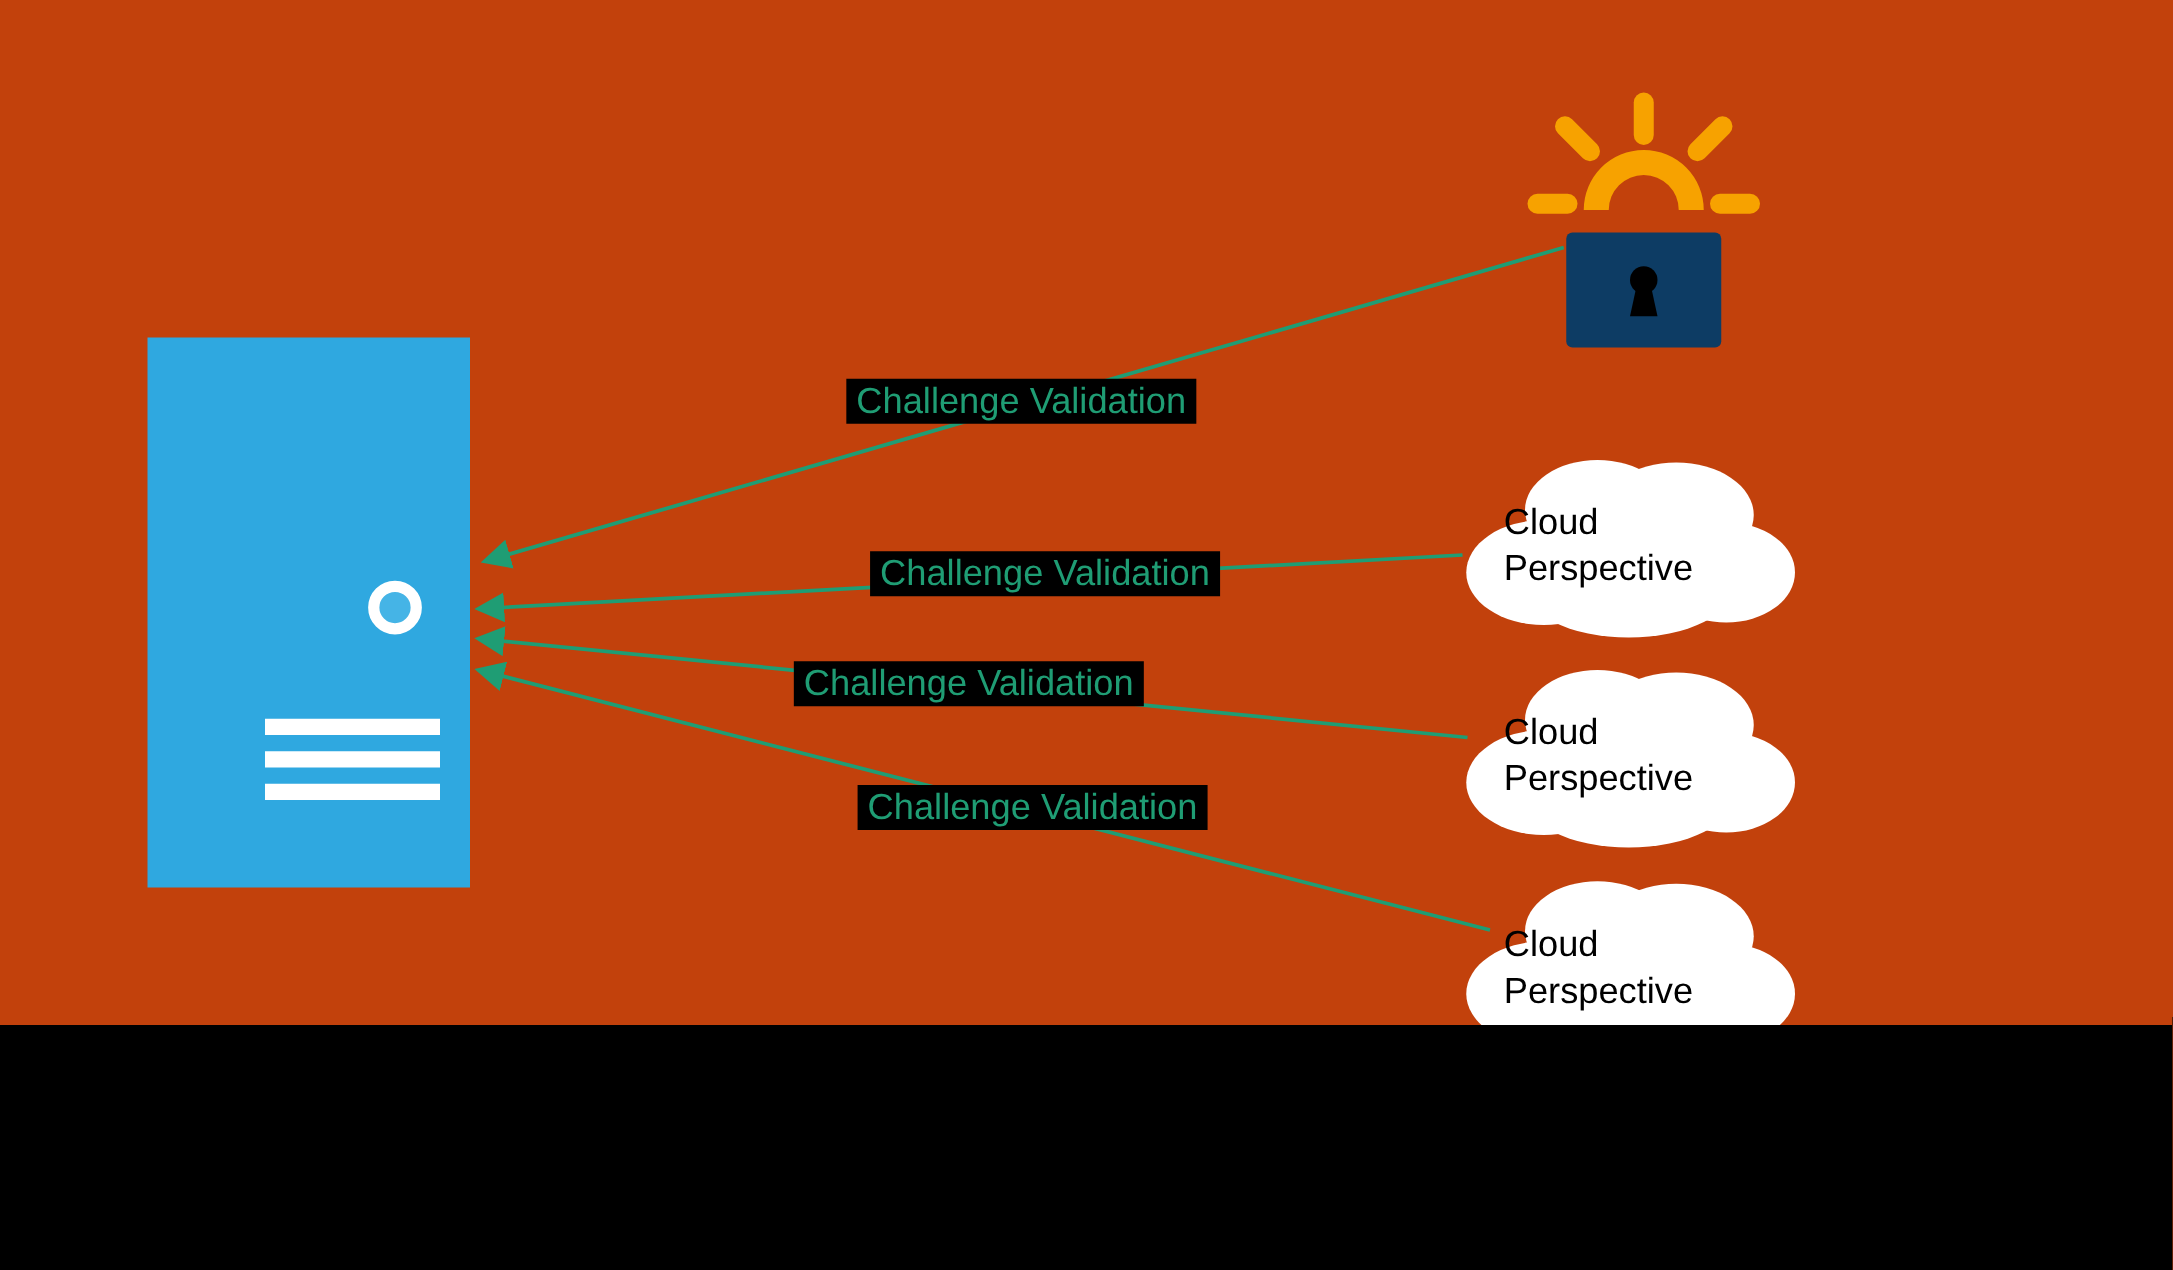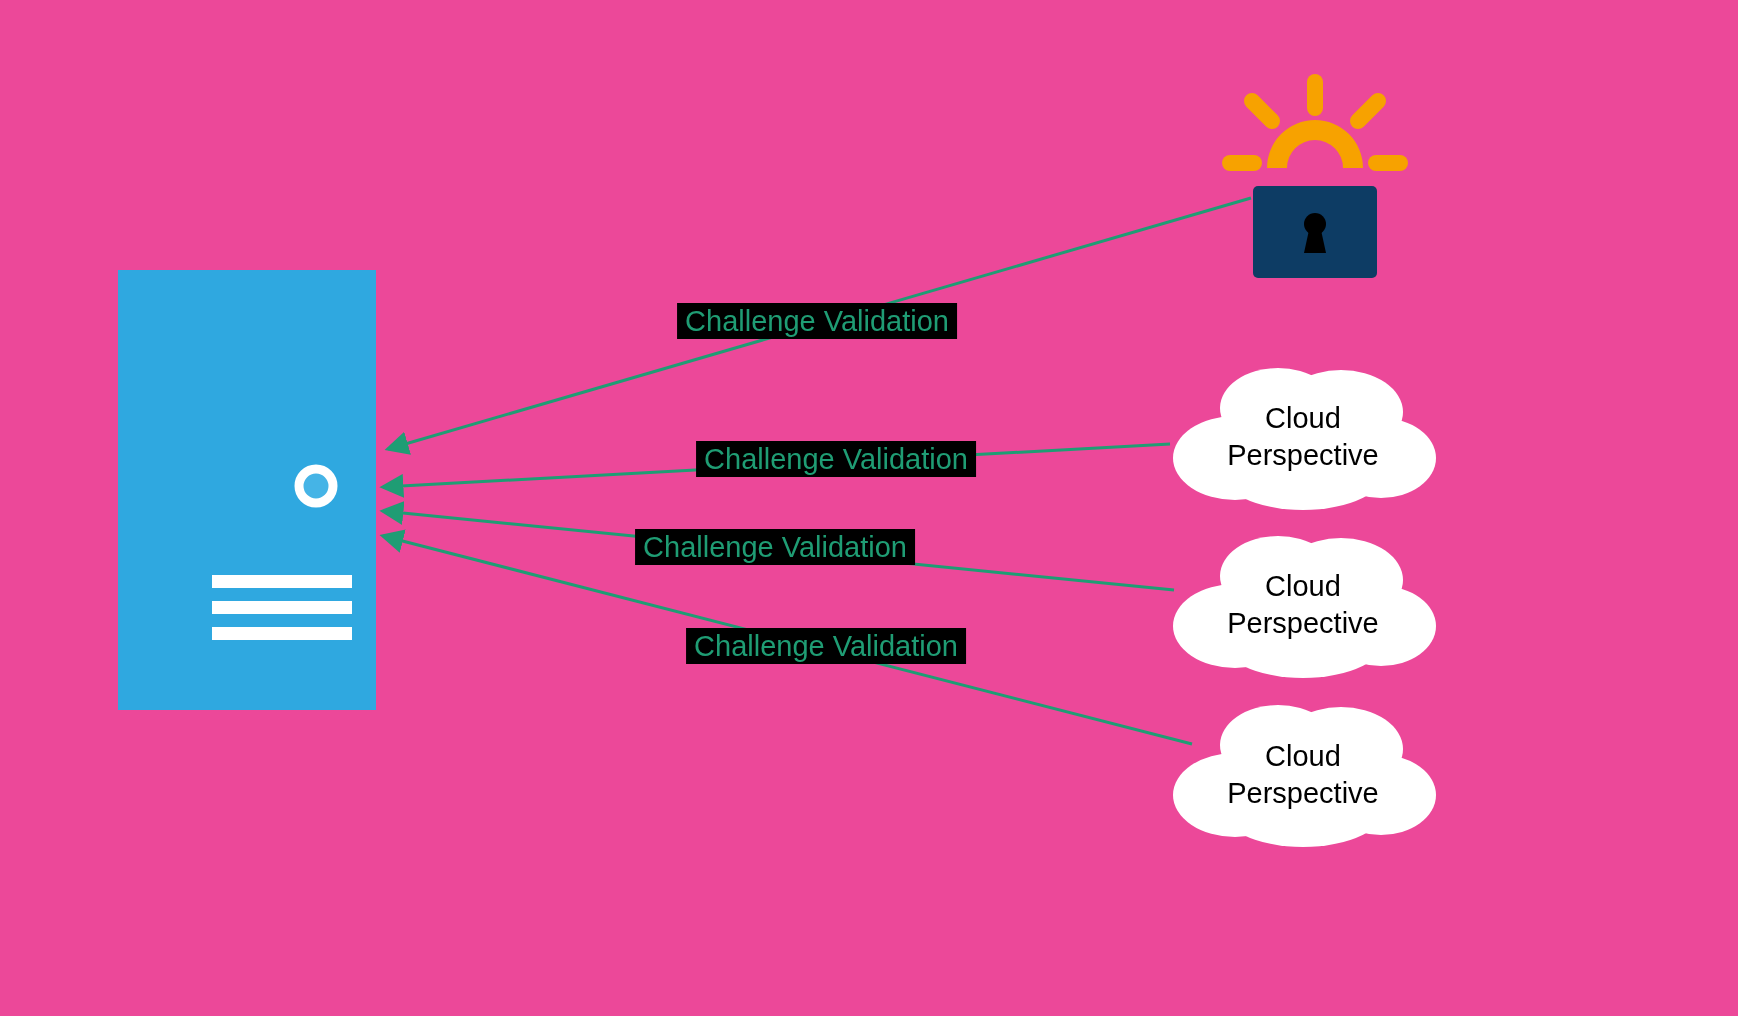--- a/index.html
+++ b/index.html
@@ -10,8 +10,8 @@
   .canvas {
     position: relative;
     width: 1738px;
-    height: 1016px;
-    background: #ec4899;
+    height: 820px;
+    background: #c2410c;
     overflow: hidden;
     font-family: "Liberation Sans", sans-serif;
   }

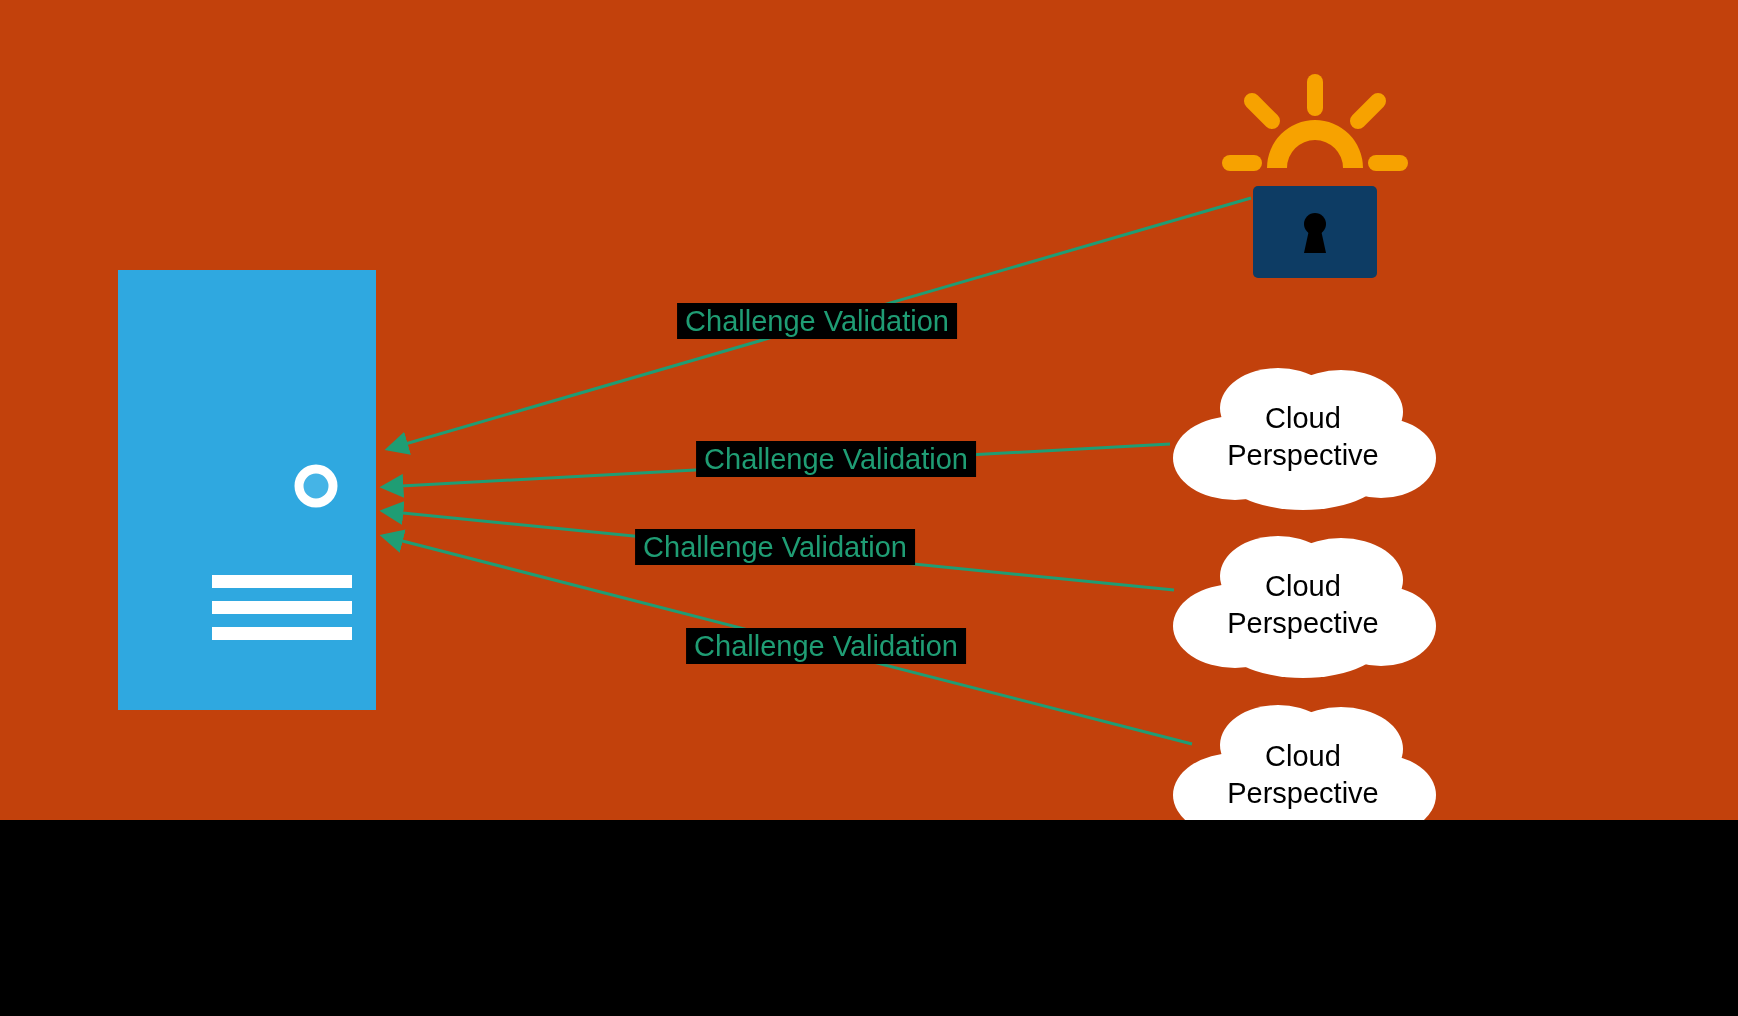--- a/index.html
+++ b/index.html
@@ -34,7 +34,6 @@
     position: absolute;
     transform: translate(-50%, -50%);
     width: 200px;
-    text-align: center;
     color: #000000;
     font-size: 29px;
     line-height: 37px;

